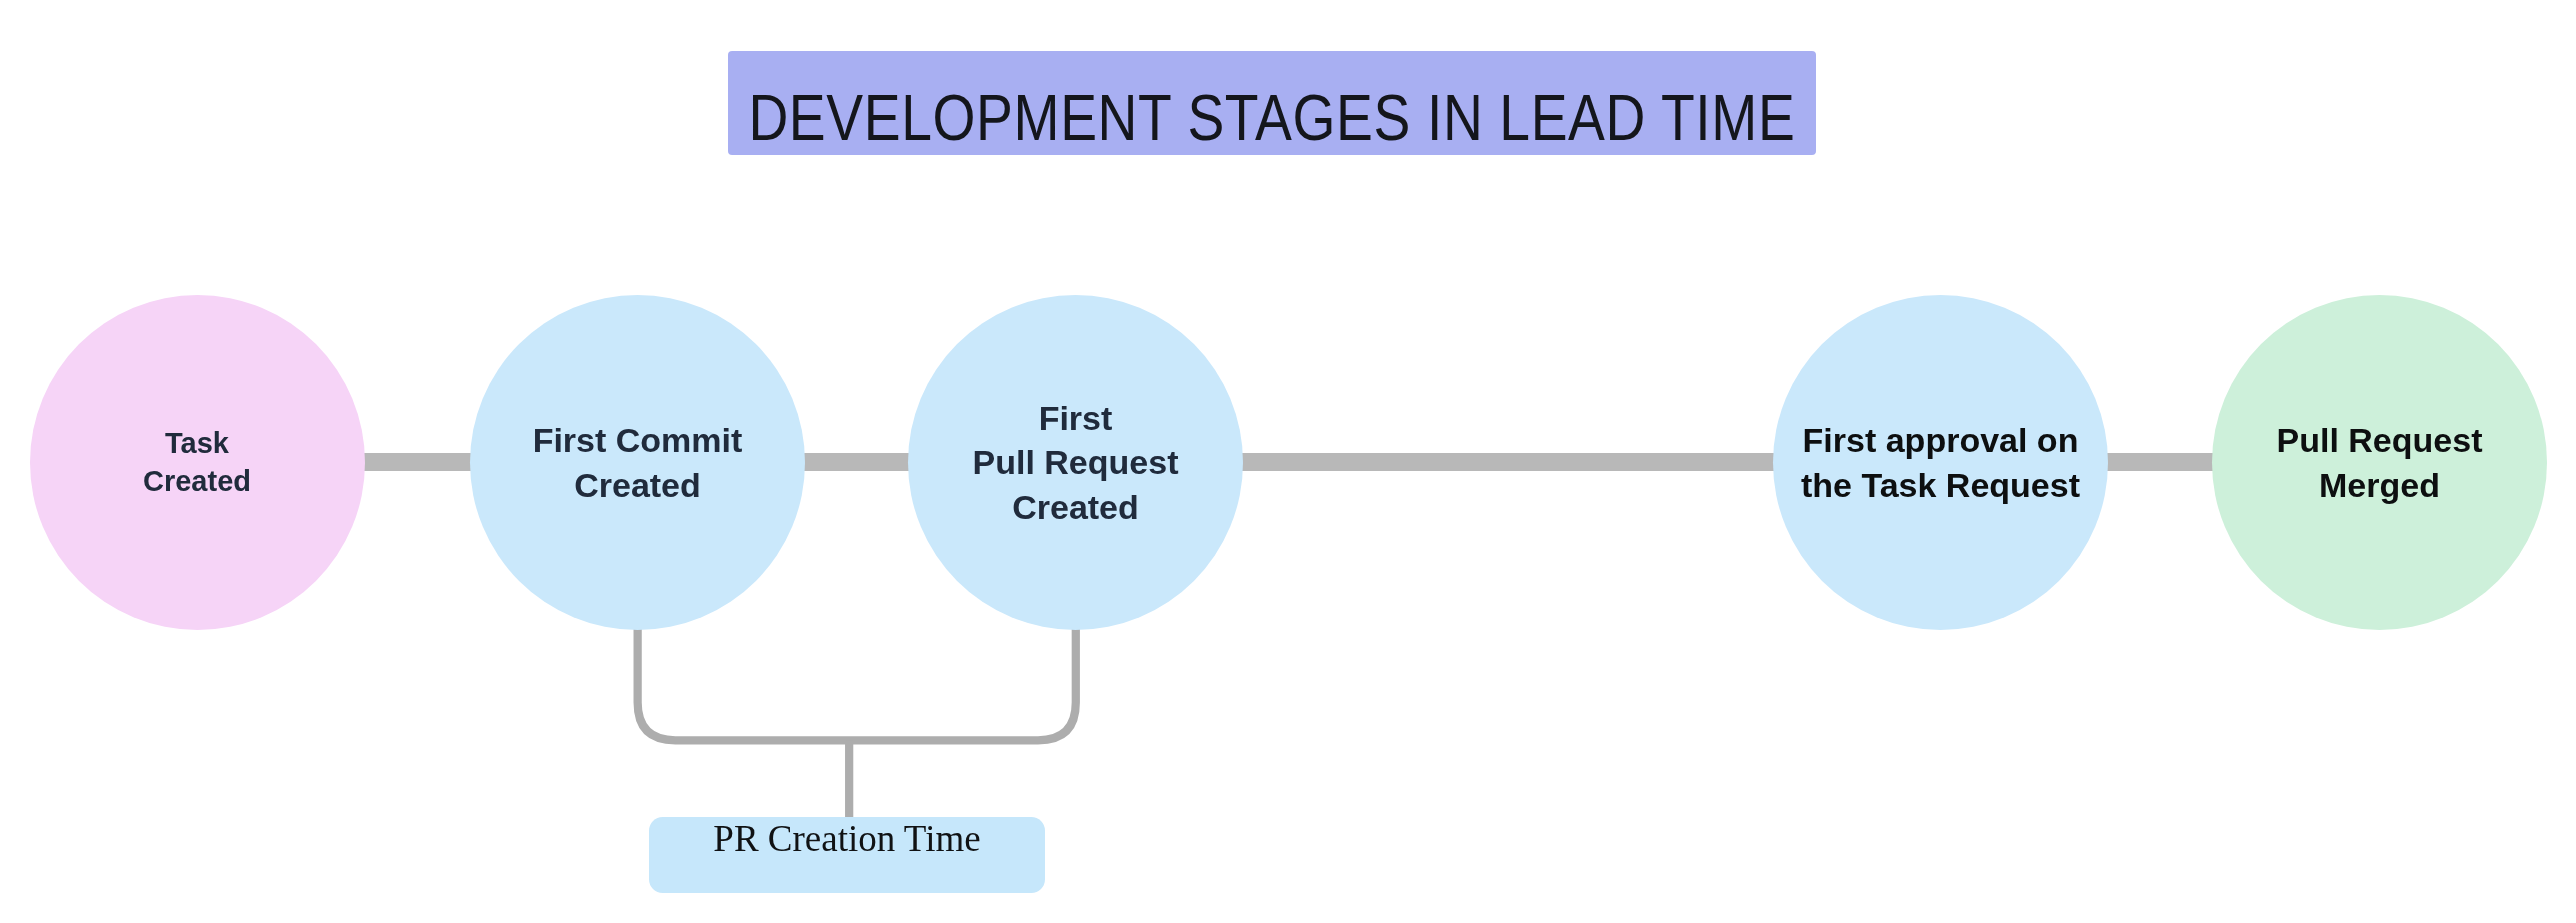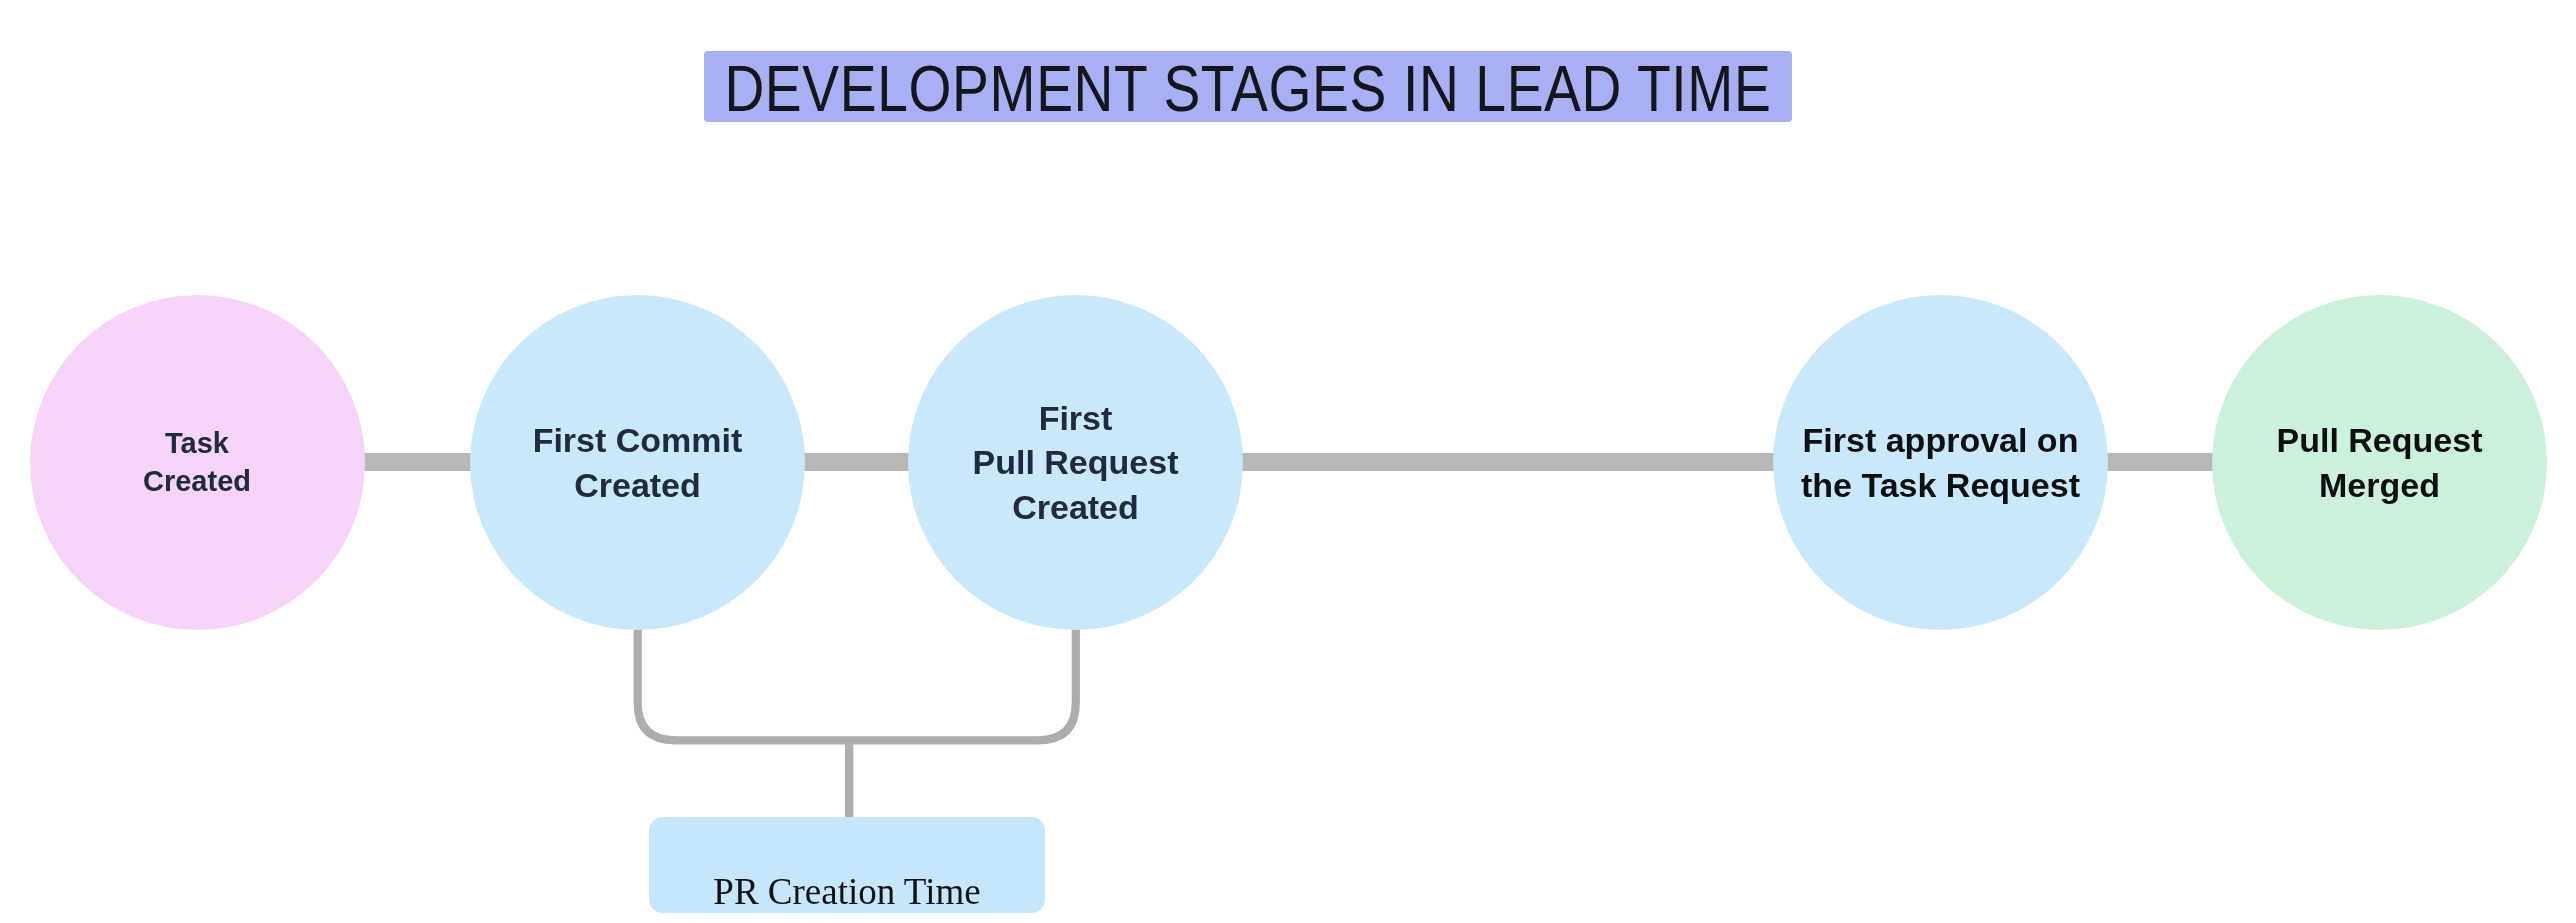--- a/index.html
+++ b/index.html
@@ -23,11 +23,11 @@
   
   .title-box{
     position:absolute;
-    left:704px; top:51px;
-    width:1088px; height:71px;
+    left:728px; top:51px;
+    width:1088px; height:104px;
     background:var(--title-bg);
     border-radius:4.1px;
-    display:flex; align-items:flex-start; justify-content:center;
+    display:flex; align-items:flex-end; justify-content:center;
     z-index:4;
   }
   .title-text{

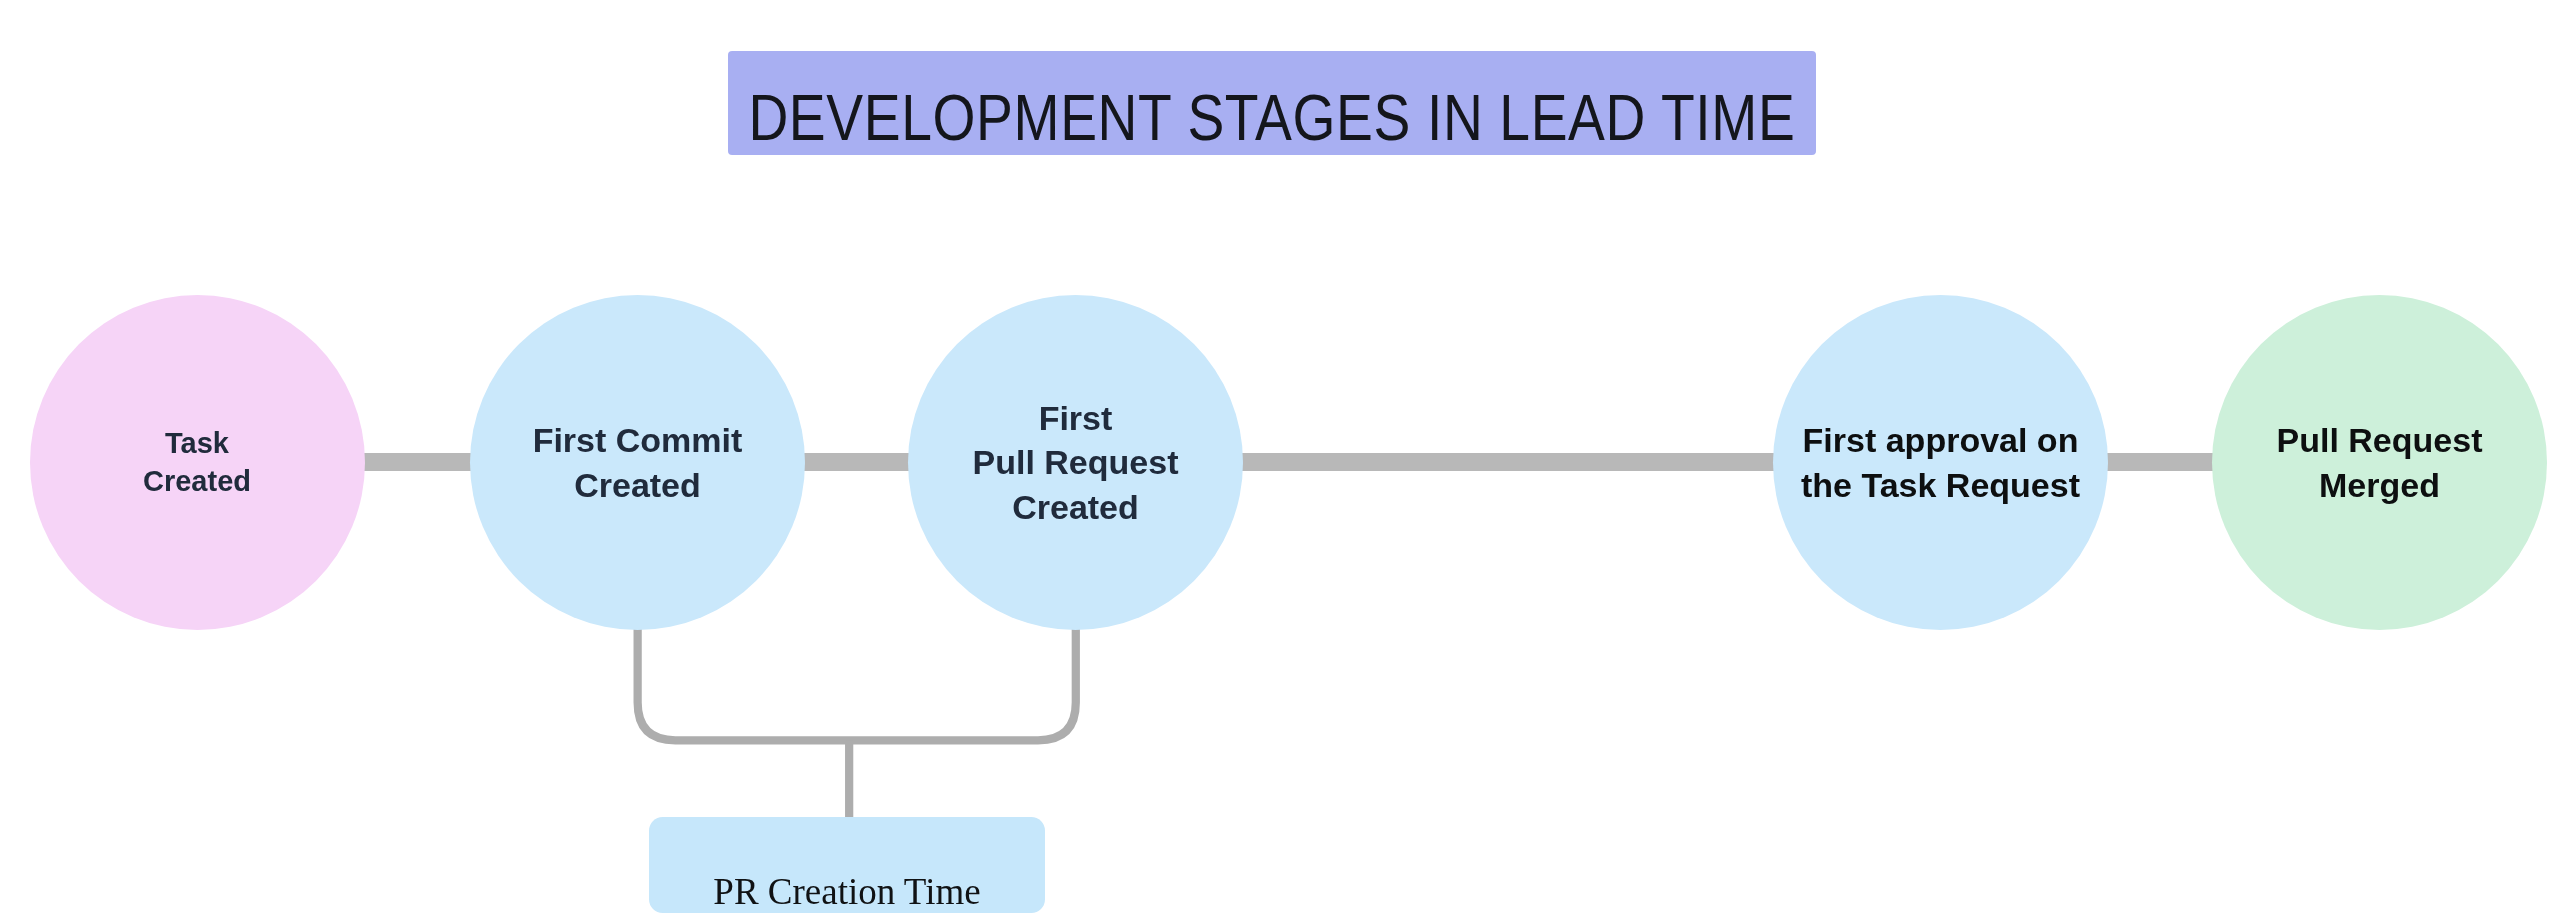--- a/index.html
+++ b/index.html
@@ -91,9 +91,9 @@
   .annotation-box{
     position:absolute;
     left:649px; top:817px;
-    width:396px; height:96px;
+    width:396px; height:76px;
     border-radius:13.7px;
-    display:flex; align-items:flex-end; justify-content:center;
+    display:flex; align-items:flex-start; justify-content:center;
     z-index:3;
   }
   .annotation-box span{

